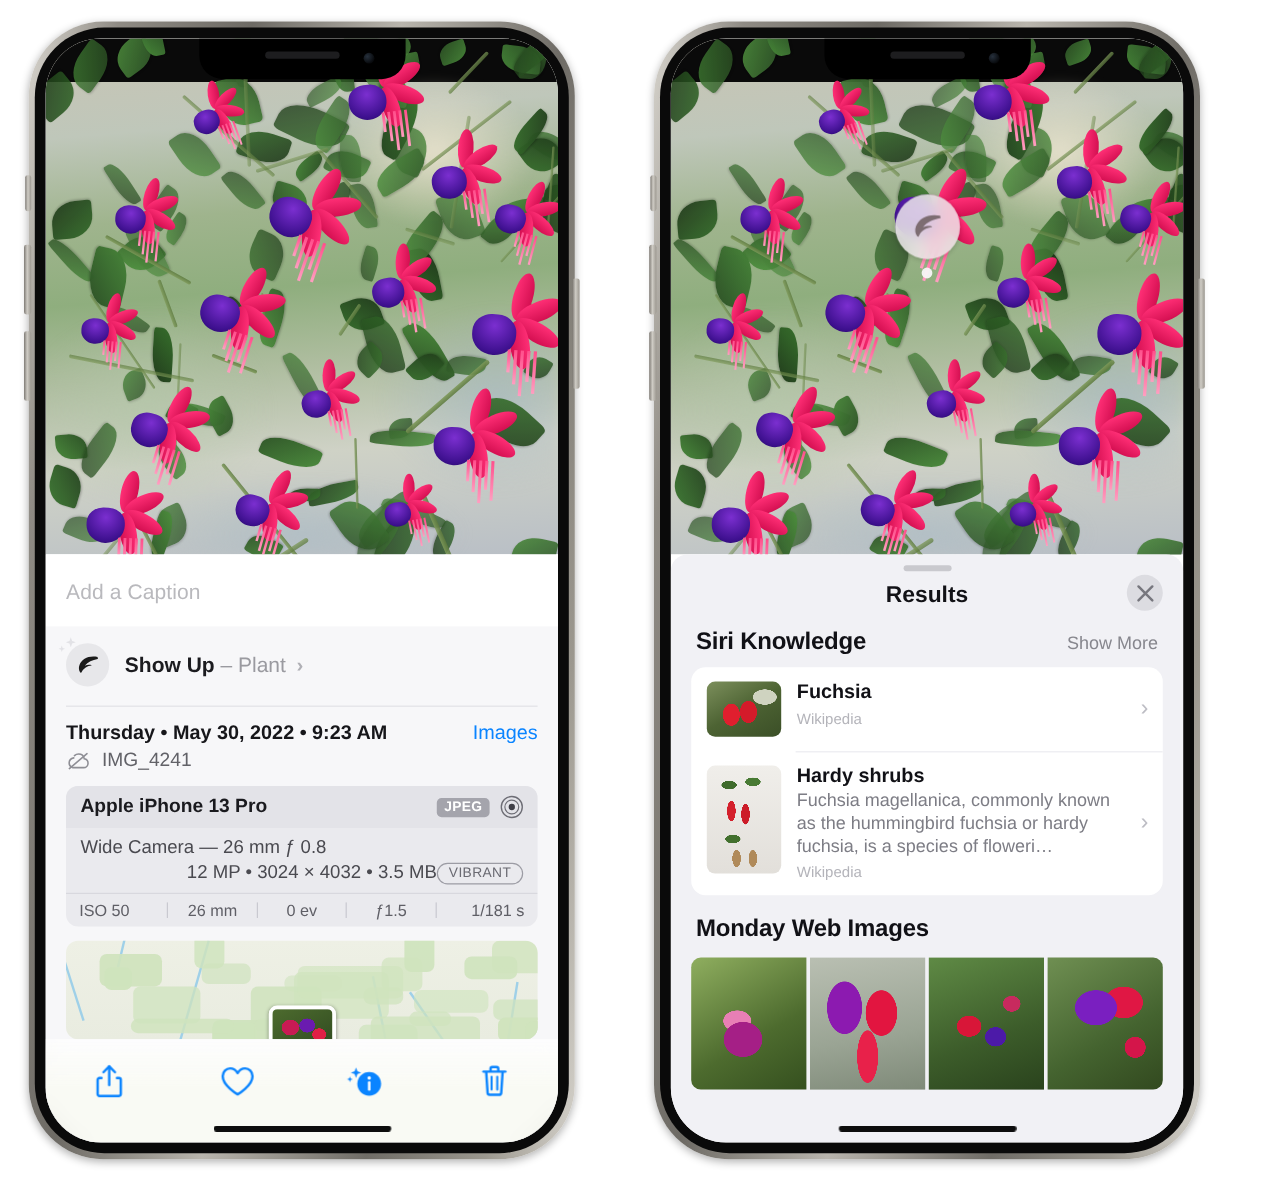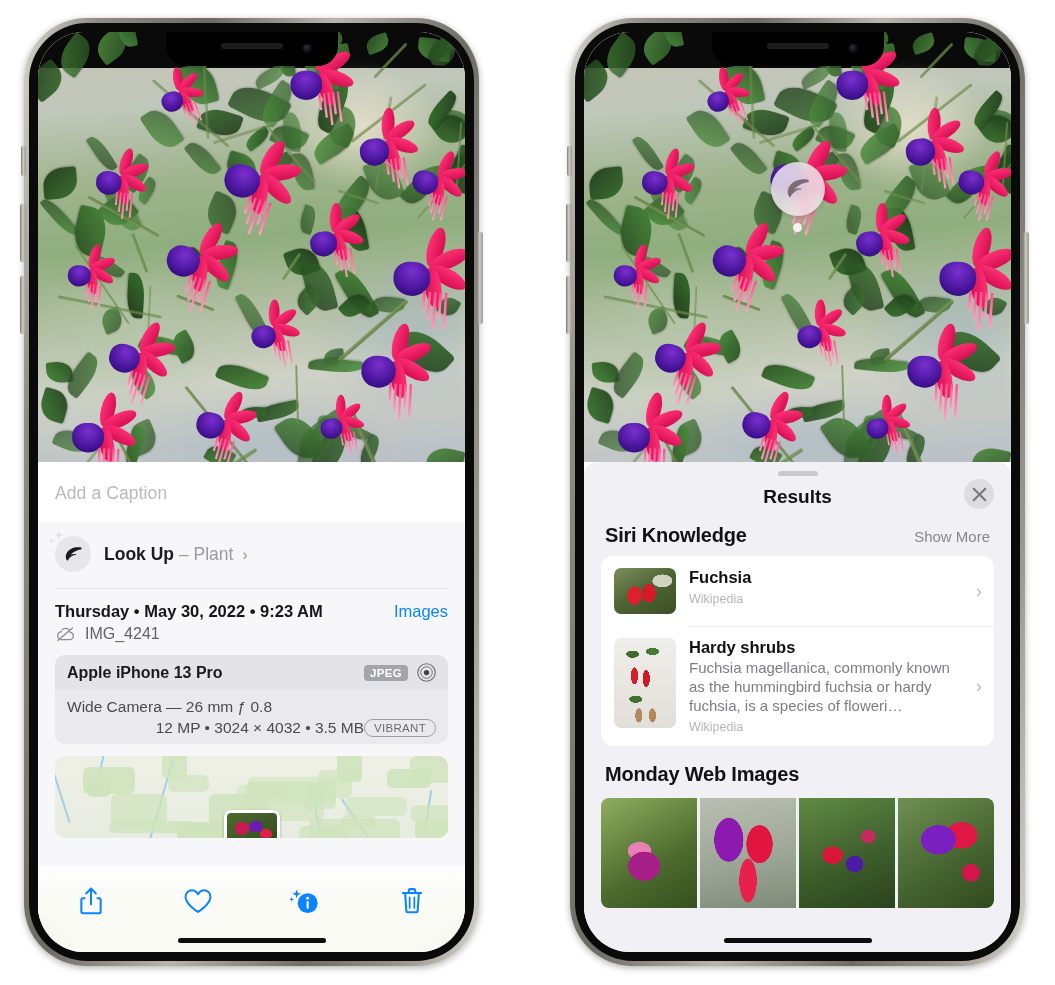--- a/index.html
+++ b/index.html
@@ -14,7 +14,7 @@
   
   .phone { position: absolute; top: 18px; width: 455px; height: 948px; }
   .phone.left  { left: 24px; }
-  .phone.right { left: 570px; }
+  .phone.right { left: 545px; }
 
   .frame-outer {
     position: absolute; inset: 0;

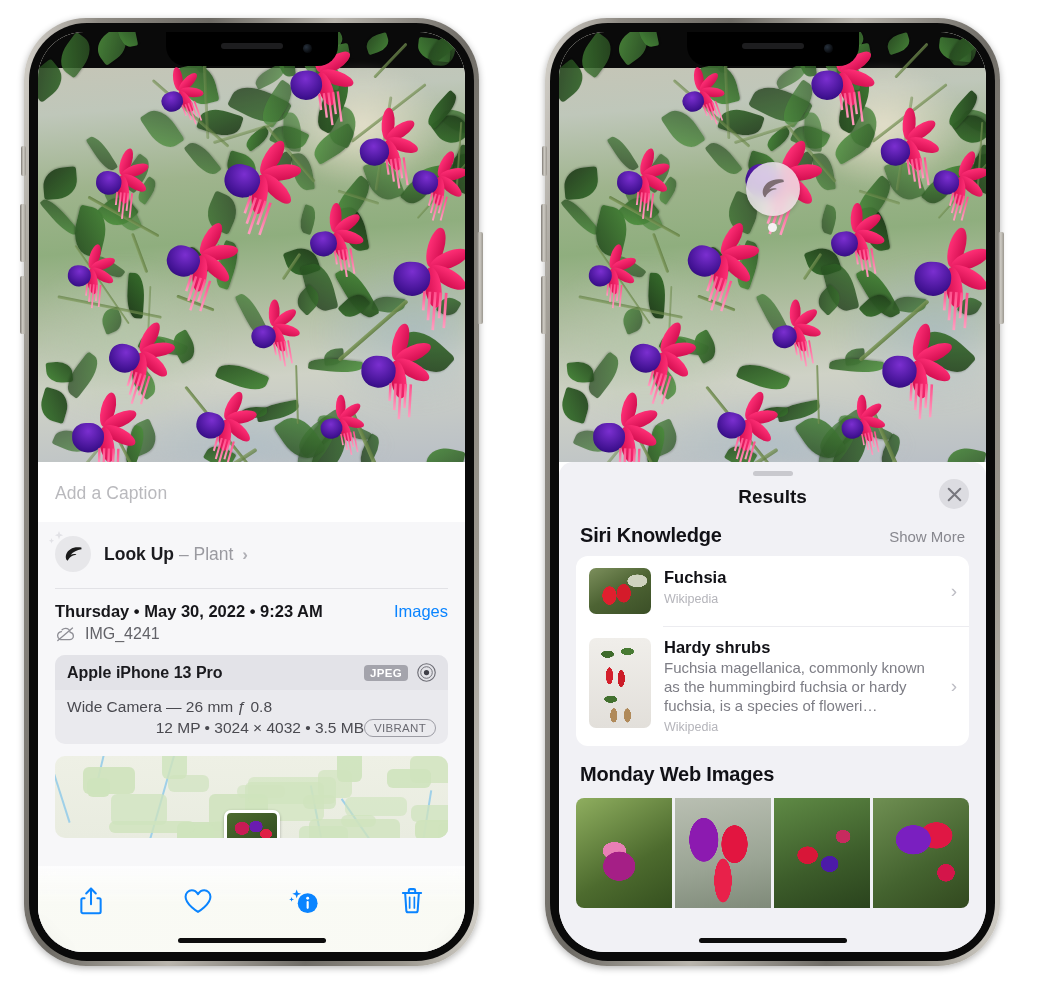--- a/index.html
+++ b/index.html
@@ -607,7 +607,7 @@
             </svg>
           </div>
           <div class="lookup-text">
-            <span>Look Up</span>
+            <span>Show Up</span>
             <span class="dim">–</span>
             <span class="dim">Plant</span>
             <span class="chev-sm">›</span>

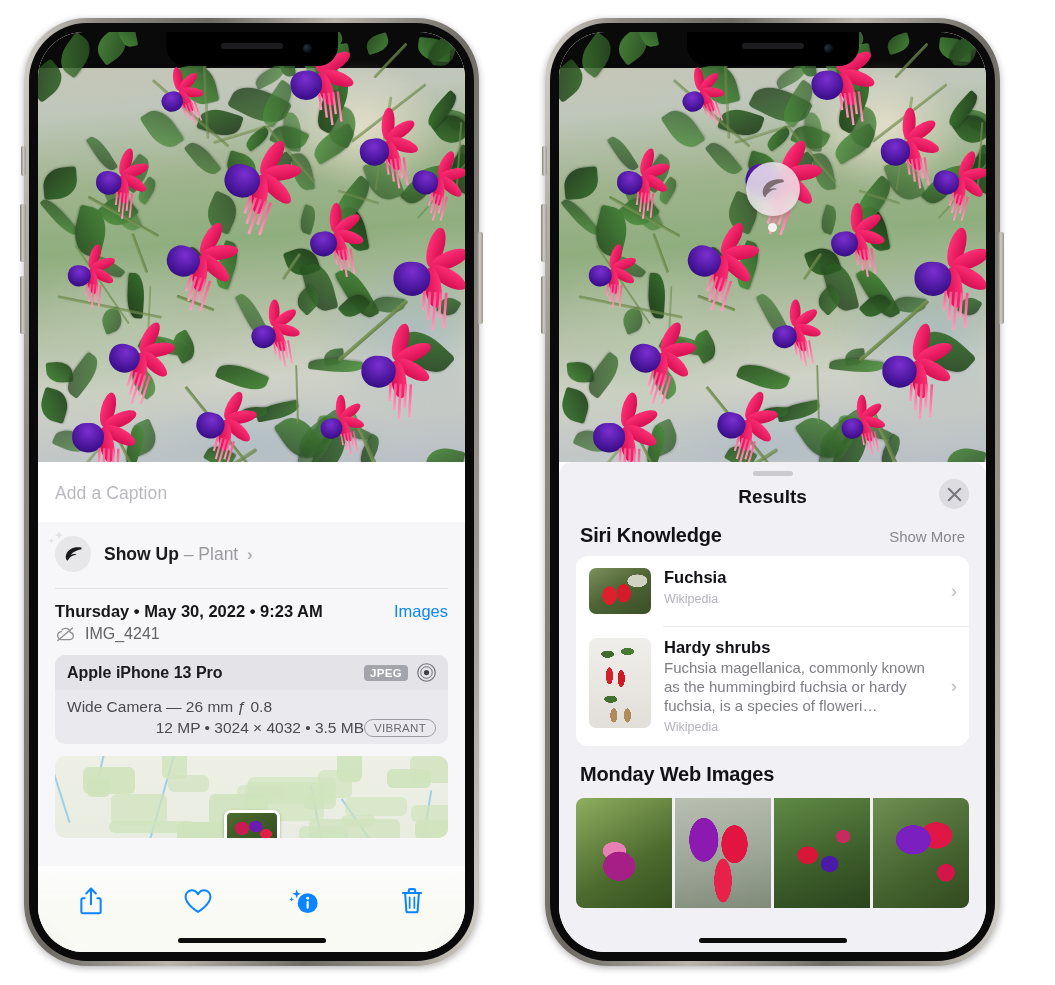--- a/index.html
+++ b/index.html
@@ -649,6 +649,17 @@
               <div class="badge-vibrant">VIBRANT</div>
             </div>
           </div>
+          <div class="exif-foot" id="exifFoot">
+              <span class="cell">ISO 50</span>
+              <i class="sep"></i>
+              <span class="cell">26 mm</span>
+              <i class="sep"></i>
+              <span class="cell">0 ev</span>
+              <i class="sep"></i>
+              <span class="cell">ƒ1.5</span>
+              <i class="sep"></i>
+              <span class="cell">1/181 s</span>
+            </div>
         </div>
 
         <div class="map-card" id="mapCard">

